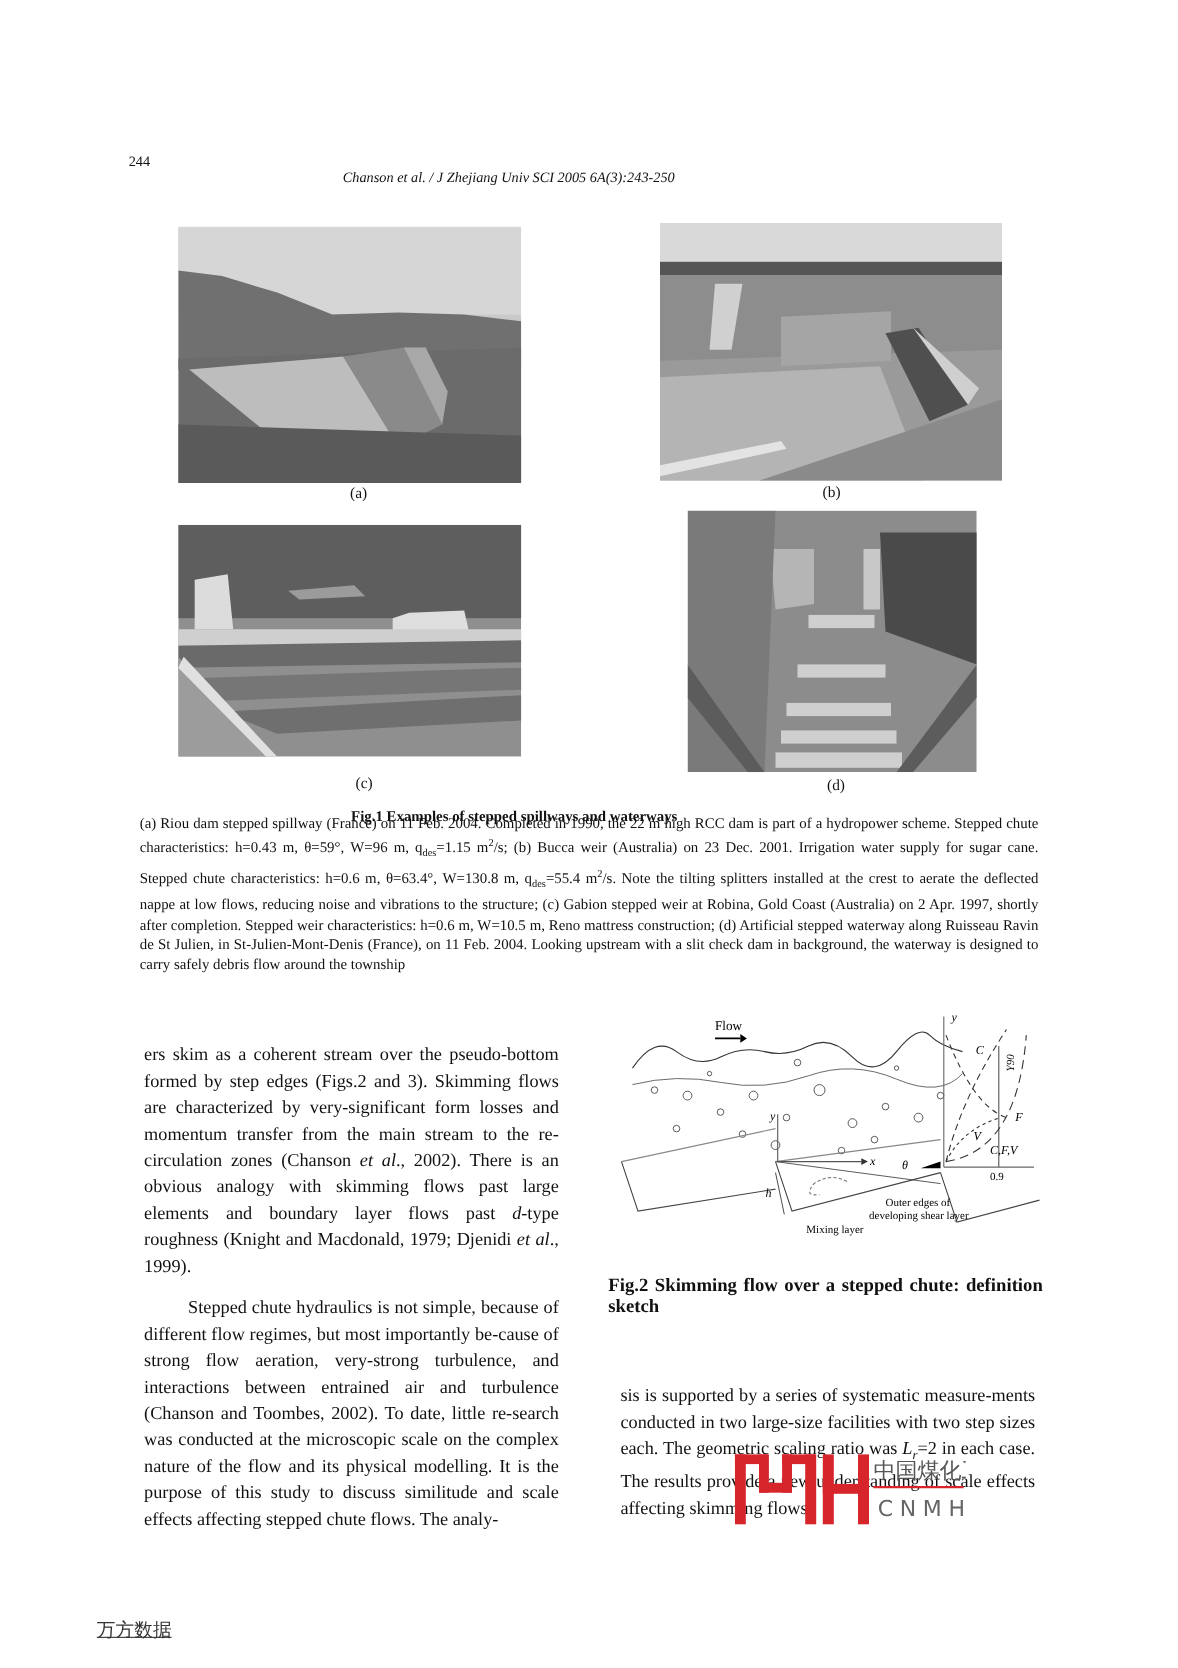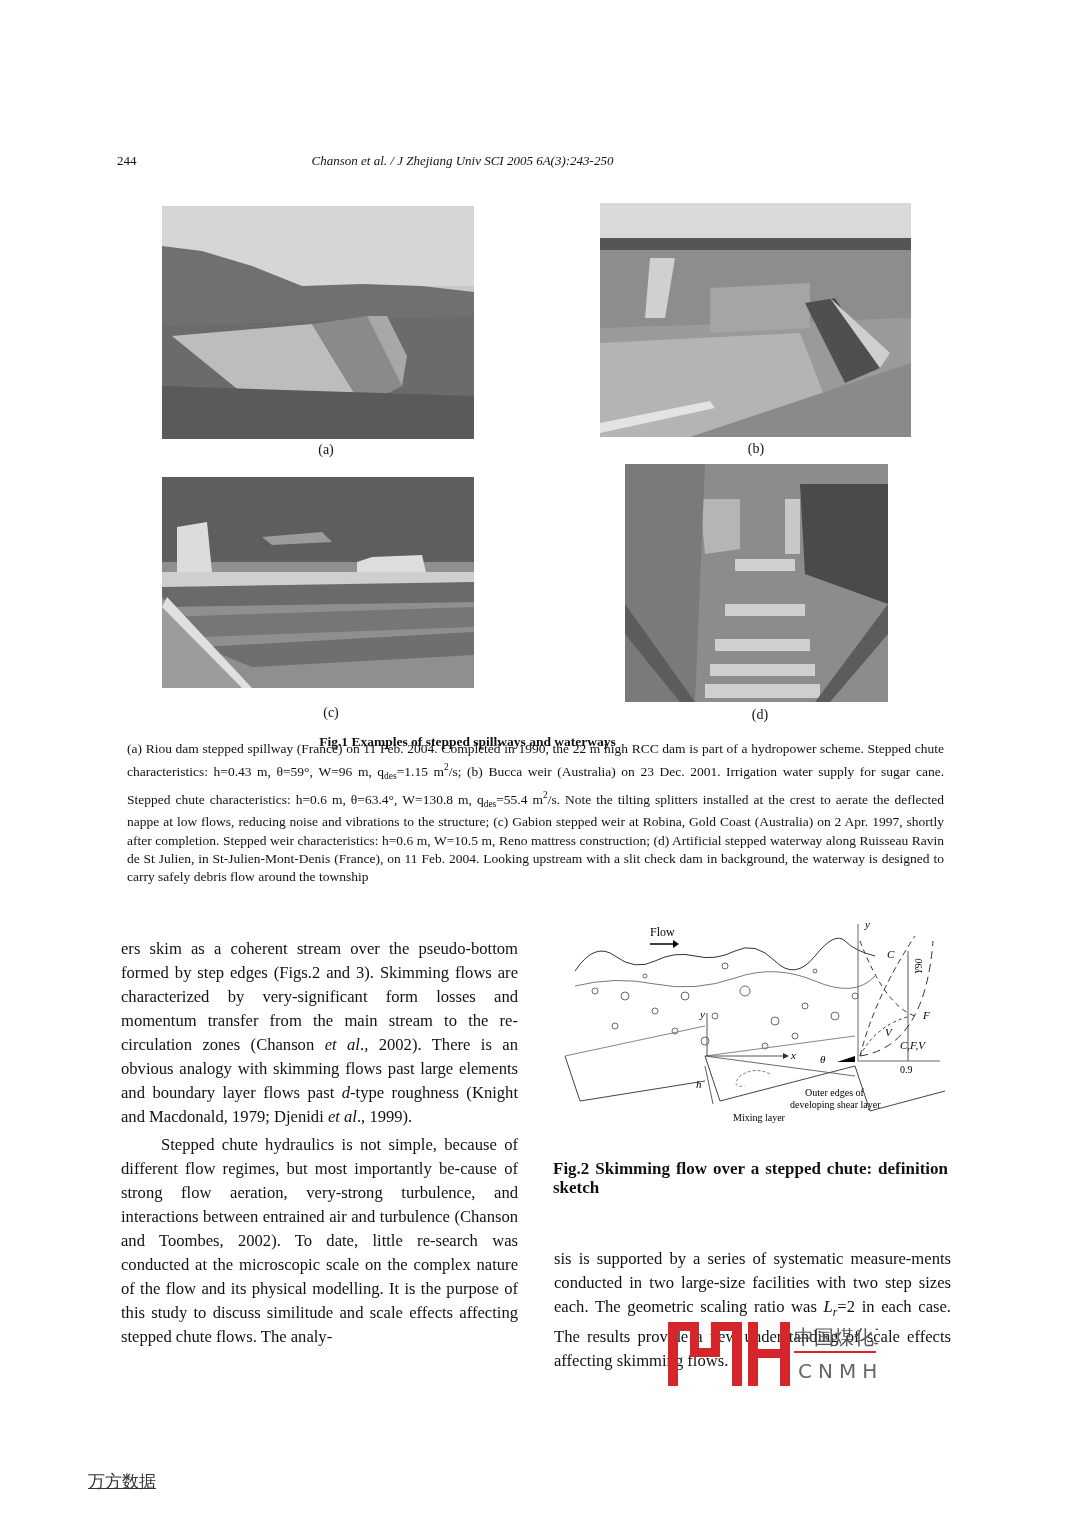--- a/index.html
+++ b/index.html
@@ -5,7 +5,7 @@
   html, body { margin:0; padding:0; background:#ffffff; }
   body { width:1071px; height:1516px; position:relative; overflow:hidden; font-family:"Liberation Serif", serif; color:#111; }
   .abs { position:absolute; }
-  .header-page { left:117px; top:153px; font-size:13px; }
+  .header-page { left:117px; top:139px; font-size:13px; }
   .header-journal { left:0; width:925px; top:153px; text-align:center; font-size:13px; font-style:italic; }
   .photo { position:absolute; overflow:hidden; }
   .photo svg { display:block; width:100%; height:100%; }

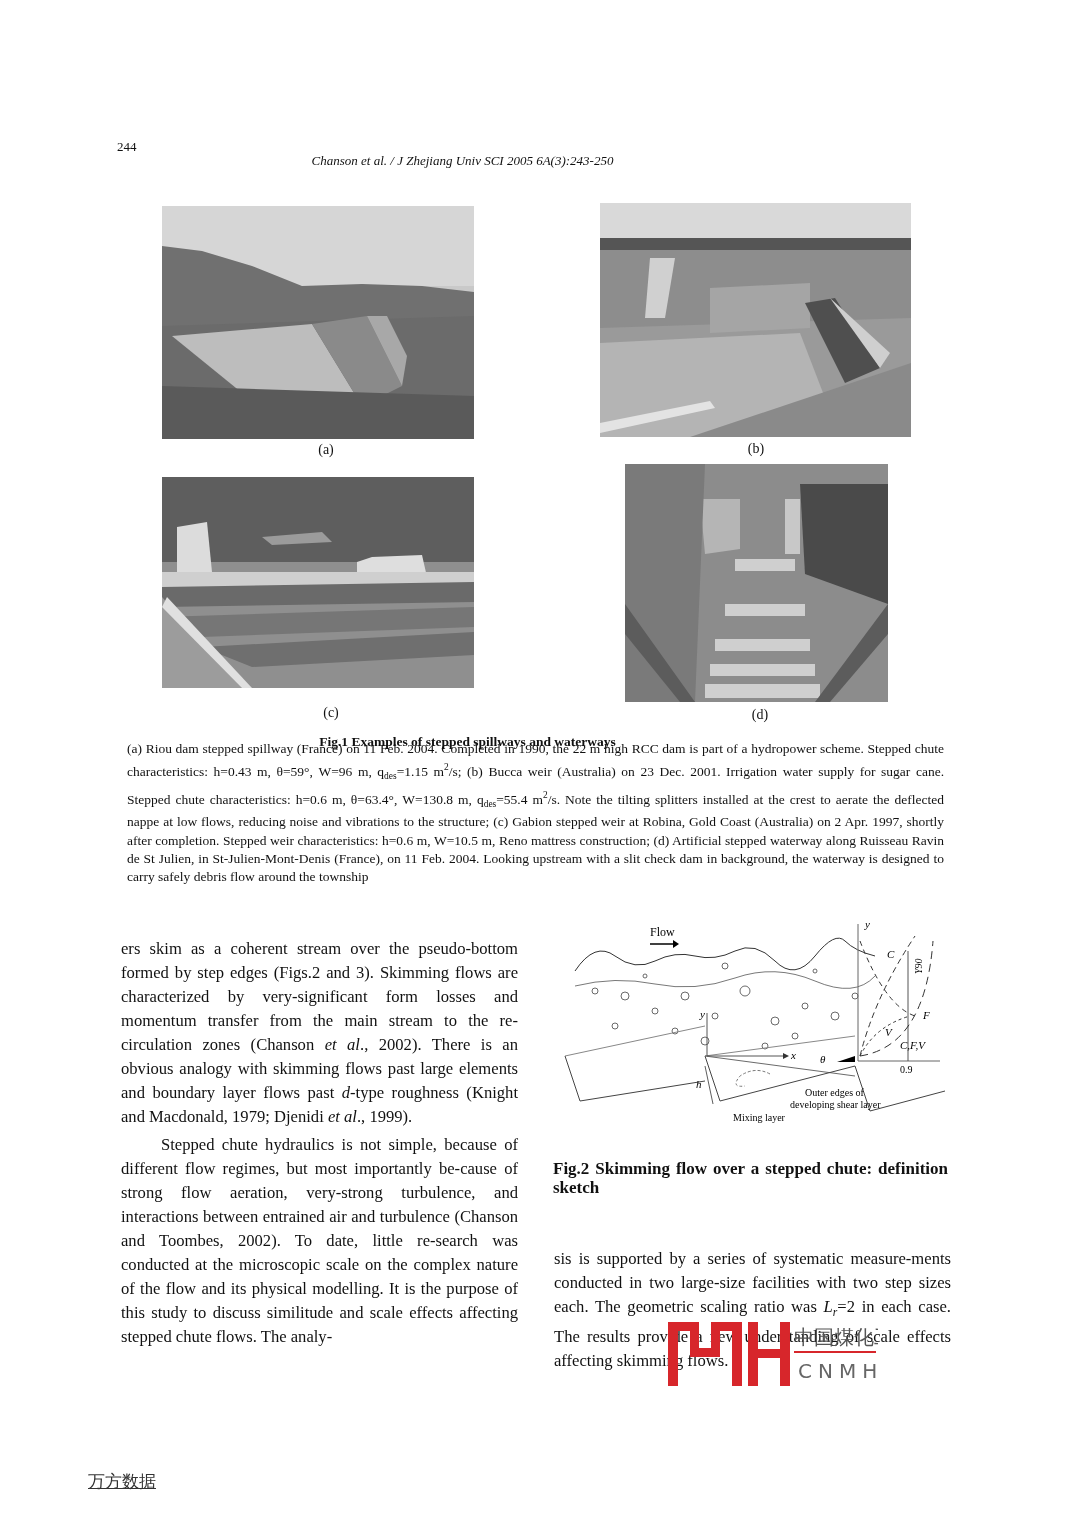--- a/index.html
+++ b/index.html
@@ -14,7 +14,7 @@
   .fig1-caption { left:127px; width:817px; top:740px; font-size:13.5px; line-height:18.3px; text-align:justify; }
   .fig1-caption p { margin:0; }
   .body-col { position:absolute; font-size:16.6px; line-height:24px; text-align:justify; }
-  .body-col p { margin:4px; }
+  .body-col p { margin:14px; }
   .indent { text-indent:40px; }
   .fig2-caption { left:553px; width:395px; top:1159px; font-size:17px; font-weight:bold; line-height:19px; text-align:justify; }
   .watermark { left:668px; top:1322px; width:210px; height:64px; }

